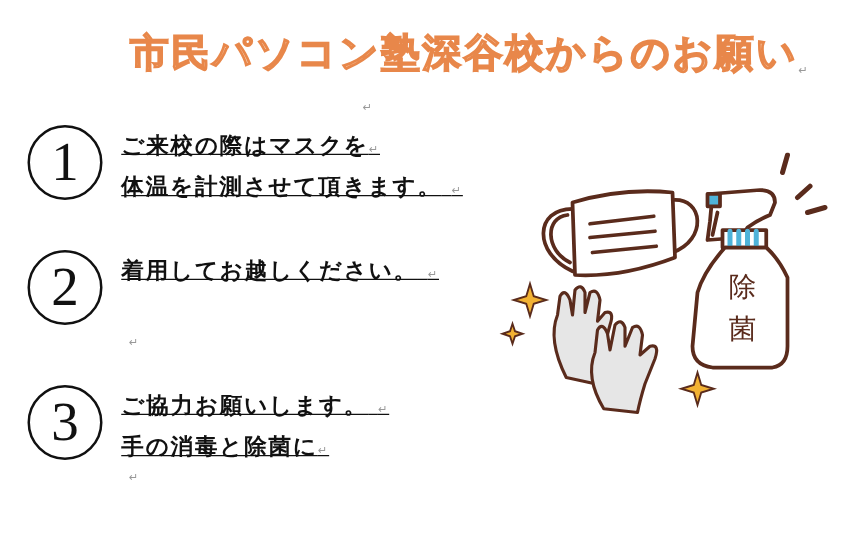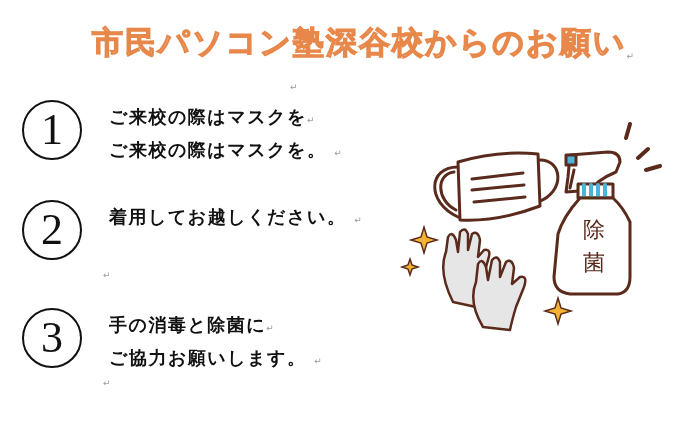--- a/index.html
+++ b/index.html
@@ -9,7 +9,7 @@
     color: #111;
   }
   .title {
-    position: absolute; left: 92px; top: 22px;
+    position: absolute; left: 104px; top: 22px;
     font-family: "DejaVu Sans", "Liberation Sans", sans-serif;
     font-size: 31px; font-weight: bold; letter-spacing: 2px;
     color: #fbe3cf;

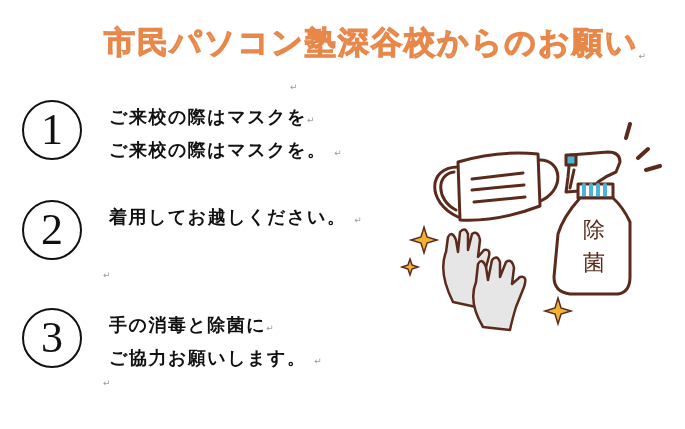--- a/index.html
+++ b/index.html
@@ -27,7 +27,7 @@
     font-family: "Liberation Serif", "DejaVu Serif", serif; font-size: 44px; line-height: 1;
     box-sizing: border-box;
   }
-  .lines { position: absolute; left: 87px; top: 2px; white-space: nowrap; }
+  .lines { position: absolute; left: 75px; top: 2px; white-space: nowrap; text-decoration: underline; }
   .line { font-size: 18px; font-weight: bold; line-height: 30px; letter-spacing: 1.5px; }
   .illus { position: absolute; left: 398px; top: 122px; width: 282px; height: 222px; }
 </style>

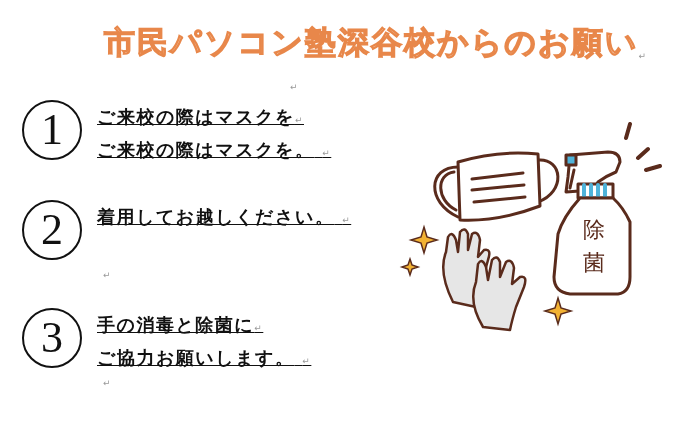--- a/index.html
+++ b/index.html
@@ -44,7 +44,7 @@
   <div class="num">1</div>
   <div class="lines">
     <div class="line"><span>ご来校の際はマスクを</span><span class="mark">↵</span></div>
-    <div class="line"><span>ご来校の際はマスクを。</span> <span class="mark">↵</span></div>
+    <div class="line"><span>体温を計測させて頂きます。</span> <span class="mark">↵</span></div>
   </div>
 </div>
 

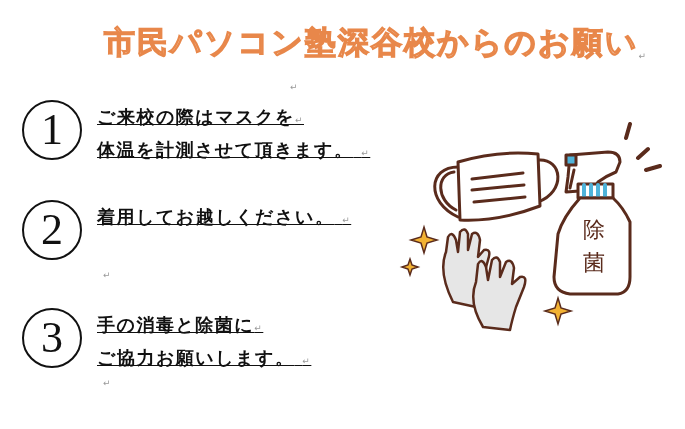--- a/index.html
+++ b/index.html
@@ -59,8 +59,8 @@
 <div class="item" style="top:308px;">
   <div class="num">3</div>
   <div class="lines">
+    <div class="line"><span>ご協力お願いします。</span> <span class="mark">↵</span></div>
     <div class="line"><span>手の消毒と除菌に</span><span class="mark">↵</span></div>
-    <div class="line"><span>ご協力お願いします。</span> <span class="mark">↵</span></div>
   </div>
 </div>
 <span class="para-mark" style="left:103px; top:378px;">↵</span>

